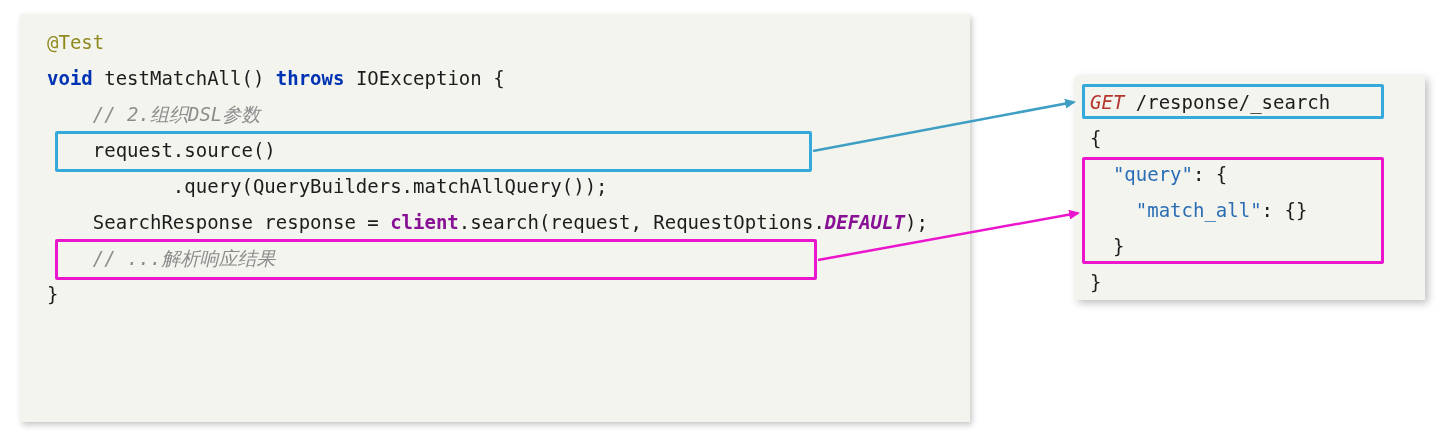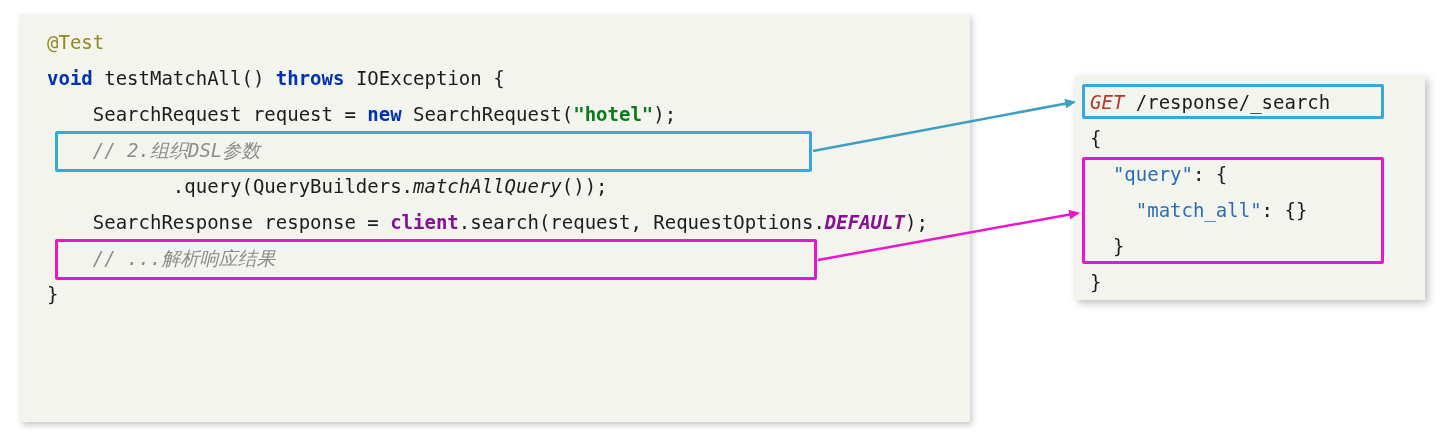--- a/index.html
+++ b/index.html
@@ -52,7 +52,6 @@
   <div class="panel code-panel" id="code-panel">
       <div class="code-line"><span class="tok-annotation">@Test</span></div>
       <div class="code-line"><span class="tok-keyword">void</span><span class="tok-plain"> testMatchAll() </span><span class="tok-keyword">throws</span><span class="tok-plain"> IOException {</span></div>
-      <div class="code-line"><span class="tok-plain">    SearchRequest request = </span><span class="tok-keyword">new</span><span class="tok-plain"> SearchRequest(</span><span class="tok-string">"hotel"</span><span class="tok-plain">);</span></div>
       <div class="code-line"><span class="tok-comment">    // 2.组织DSL参数</span></div>
       <div class="code-line"><span class="tok-plain">           .query(QueryBuilders.</span><span class="tok-static-method">matchAllQuery</span><span class="tok-plain">());</span></div>
       <div class="code-line"><span class="tok-plain">    SearchResponse response = </span><span class="tok-field">client</span><span class="tok-plain">.search(request, RequestOptions.</span><span class="tok-constant">DEFAULT</span><span class="tok-plain">);</span></div>

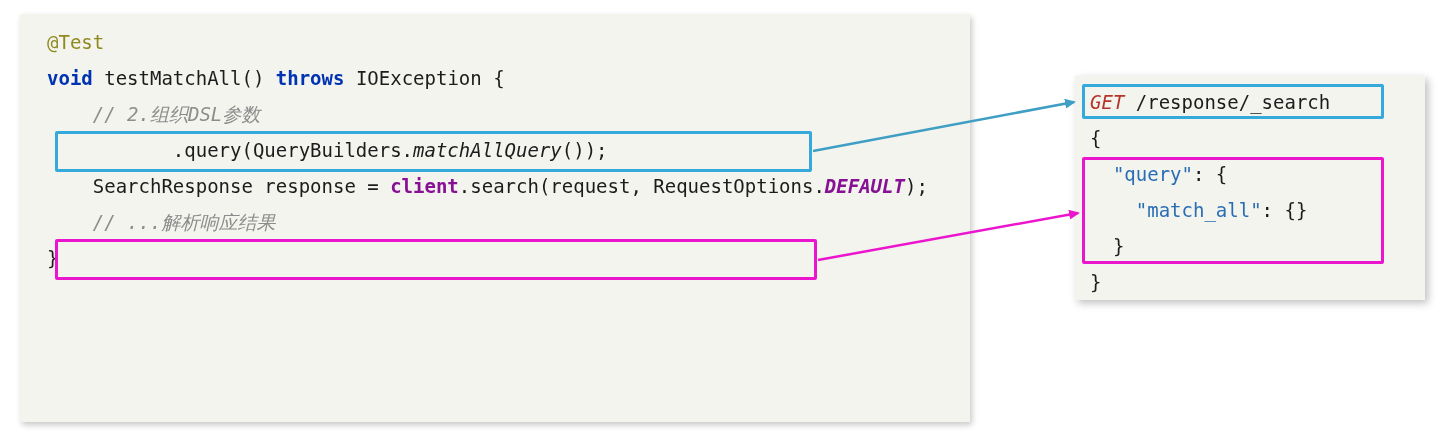--- a/index.html
+++ b/index.html
@@ -53,6 +53,7 @@
       <div class="code-line"><span class="tok-annotation">@Test</span></div>
       <div class="code-line"><span class="tok-keyword">void</span><span class="tok-plain"> testMatchAll() </span><span class="tok-keyword">throws</span><span class="tok-plain"> IOException {</span></div>
       <div class="code-line"><span class="tok-comment">    // 2.组织DSL参数</span></div>
+      <div class="code-line"><span class="tok-plain">    request.source()</span></div>
       <div class="code-line"><span class="tok-plain">           .query(QueryBuilders.</span><span class="tok-static-method">matchAllQuery</span><span class="tok-plain">());</span></div>
       <div class="code-line"><span class="tok-plain">    SearchResponse response = </span><span class="tok-field">client</span><span class="tok-plain">.search(request, RequestOptions.</span><span class="tok-constant">DEFAULT</span><span class="tok-plain">);</span></div>
       <div class="code-line"><span class="tok-comment">    // ...解析响应结果</span></div>

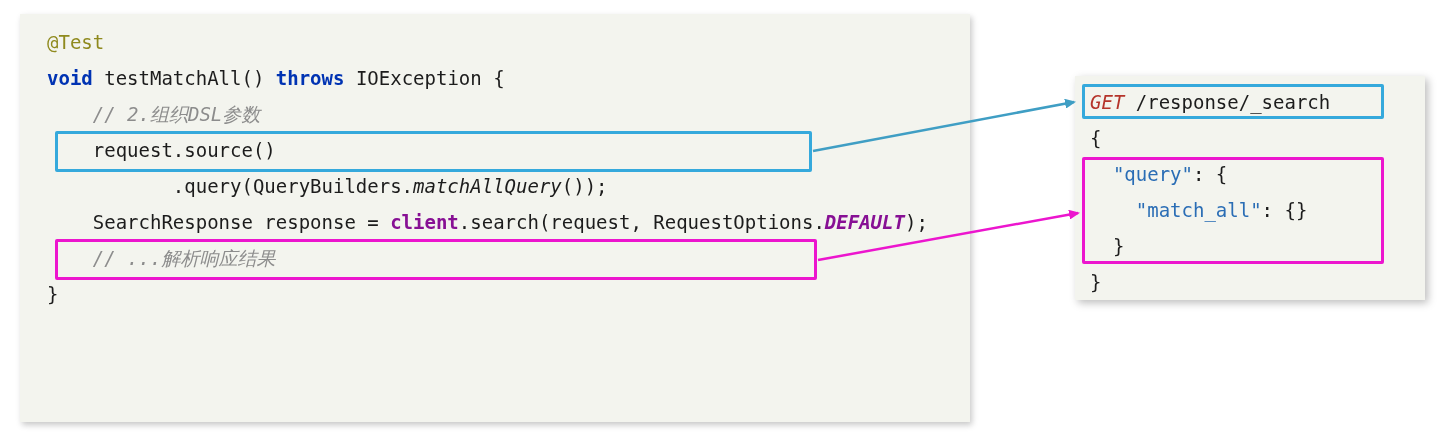--- a/index.html
+++ b/index.html
@@ -26,7 +26,7 @@
   .tok-string{color:var(--string);font-weight:bold;}
   .tok-field{color:var(--field);font-weight:bold;}
   .tok-constant{color:var(--field);font-weight:bold;font-style:italic;}
-  .tok-static-method{color:var(--plain);font-style:italic;}
+  .tok-static-method{color:var(--plain);}
   .tok-http-method{color:var(--http-method);font-style:italic;}
   .tok-json-key{color:var(--json-key);}
 

